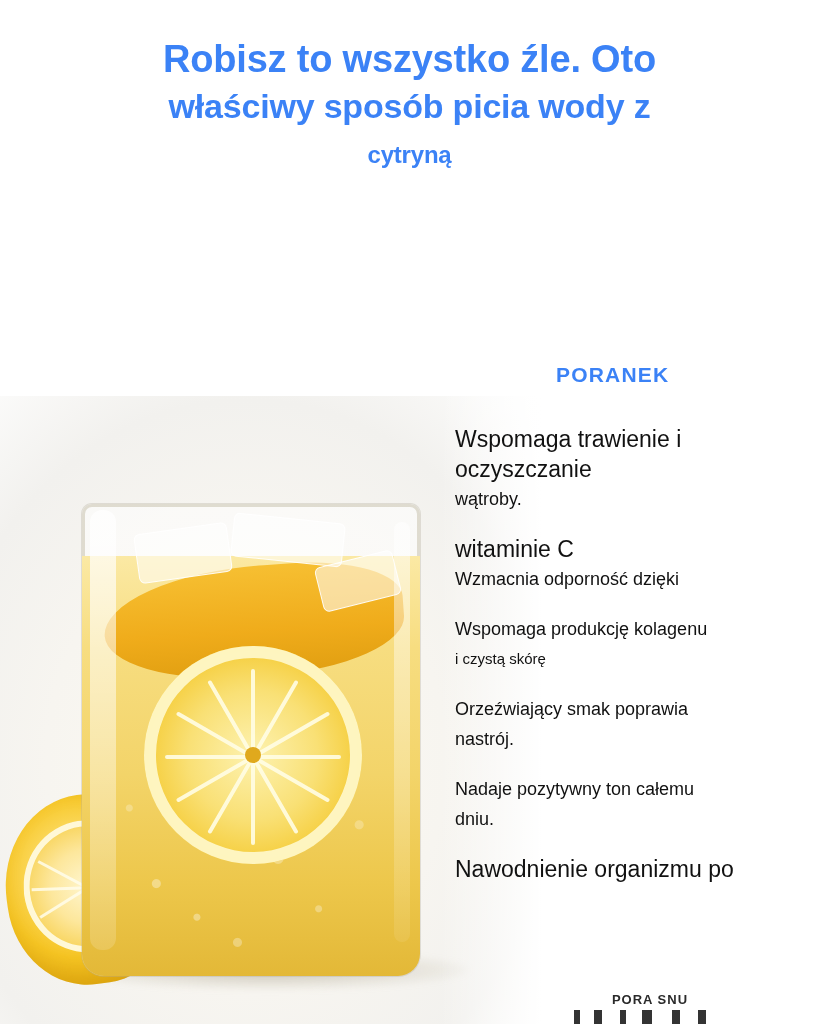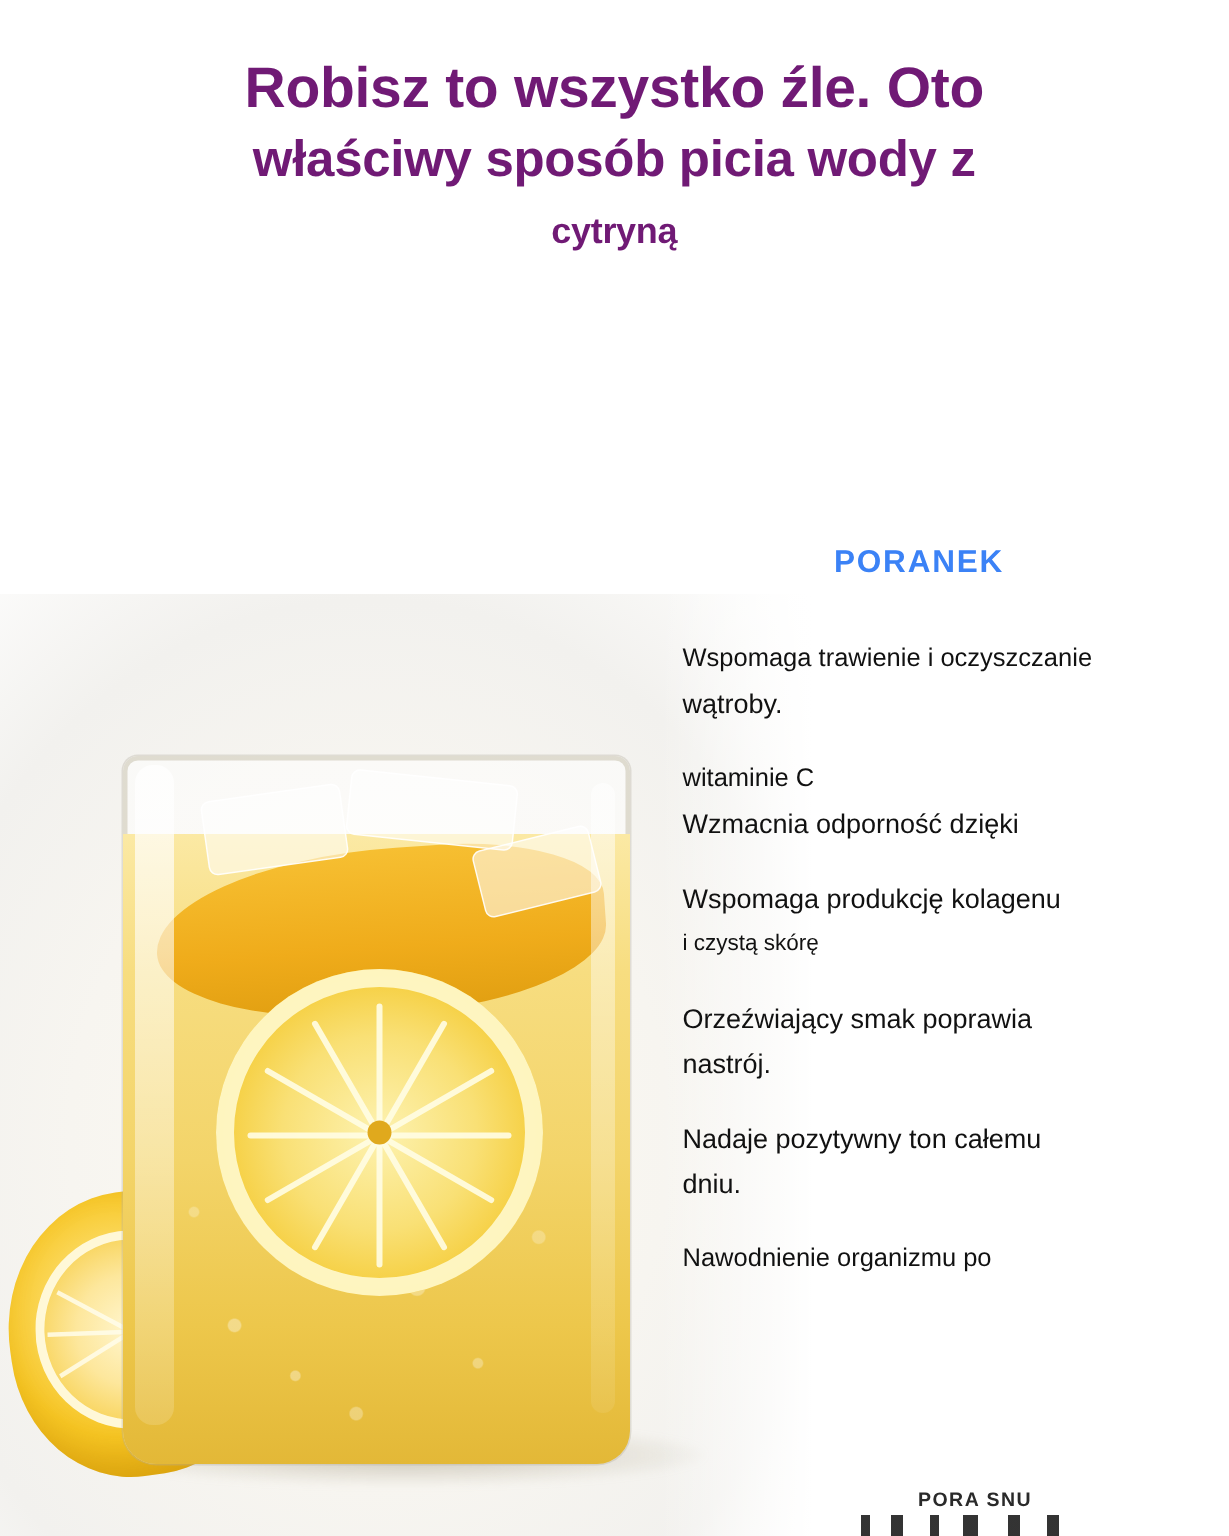--- a/index.html
+++ b/index.html
@@ -28,7 +28,7 @@
   .title-line {
     display: block;
     font-weight: 700;
-    color: #701a75;
+    color: #3b82f6;
     letter-spacing: -0.2px;
   }
   .title-line-1 { font-size: 38px; line-height: 46px; }

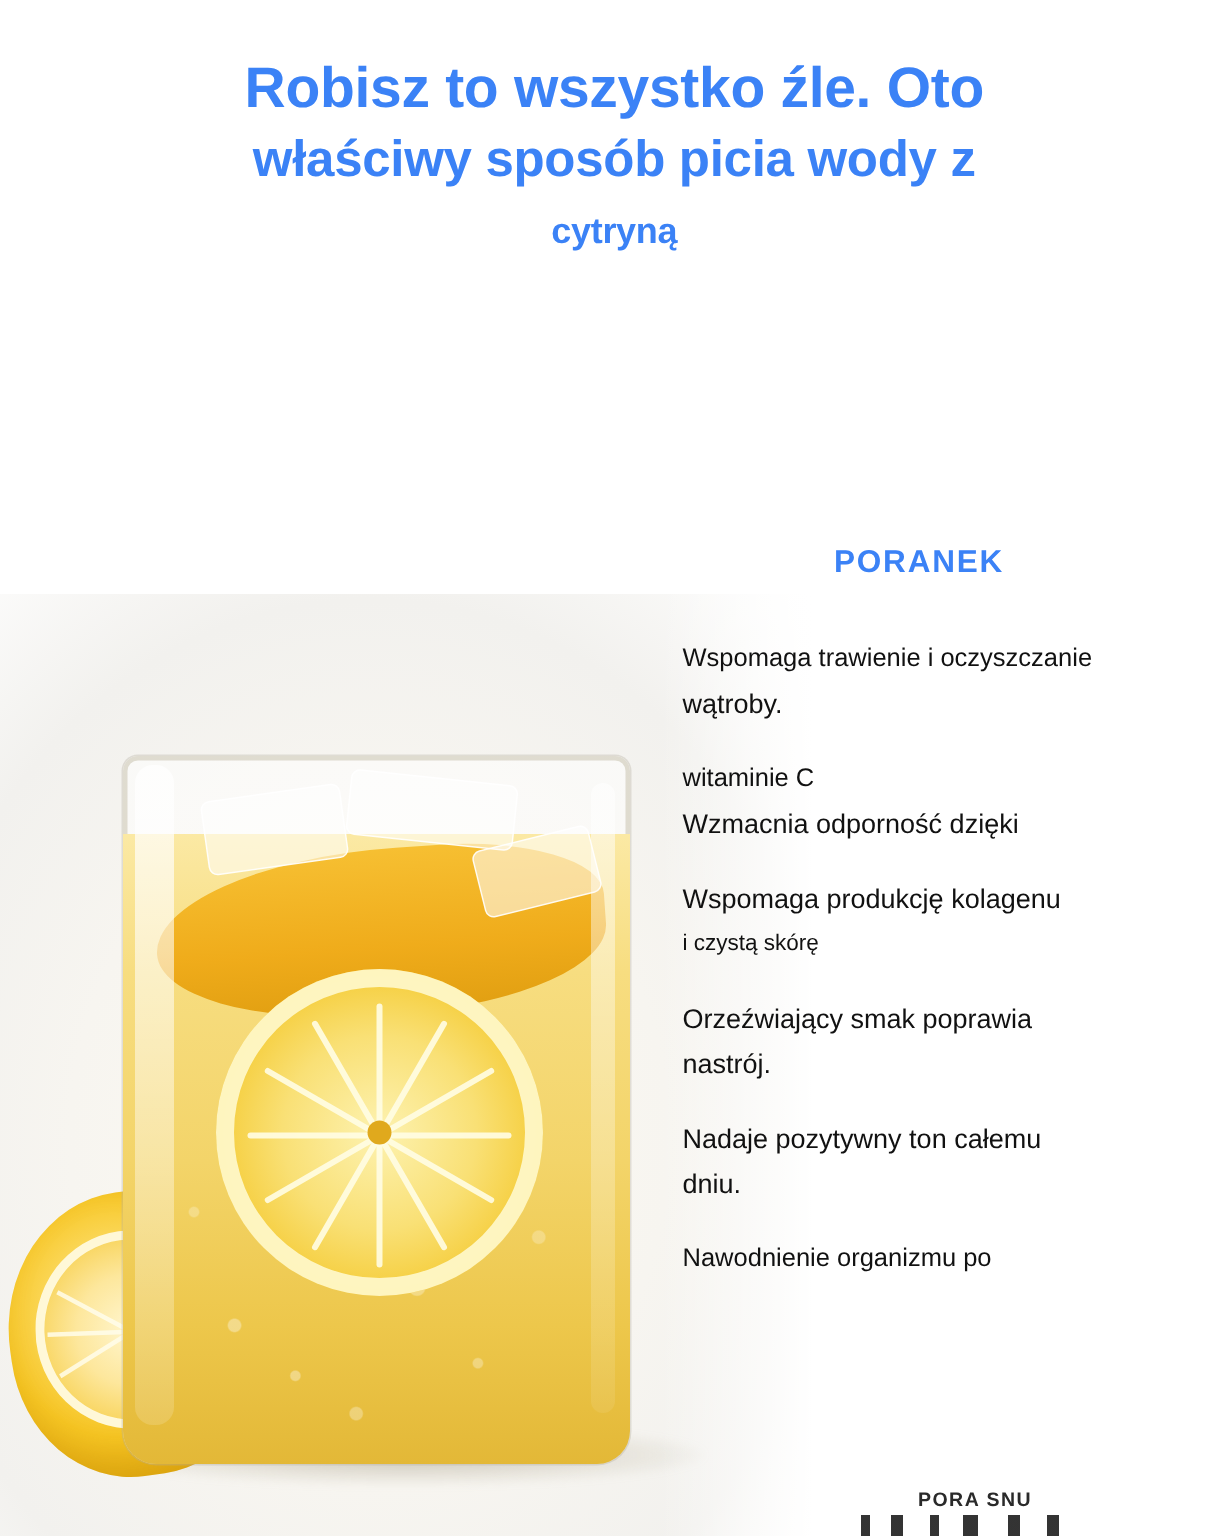--- a/index.html
+++ b/index.html
@@ -234,7 +234,7 @@
     display: block;
     line-height: 30px;
   }
-  .s17 { font-size: 17px; }
+  .s17 { font-size: 23px; }
   .s18 { font-size: 18px; }
   .s15 { font-size: 15px; }
 

